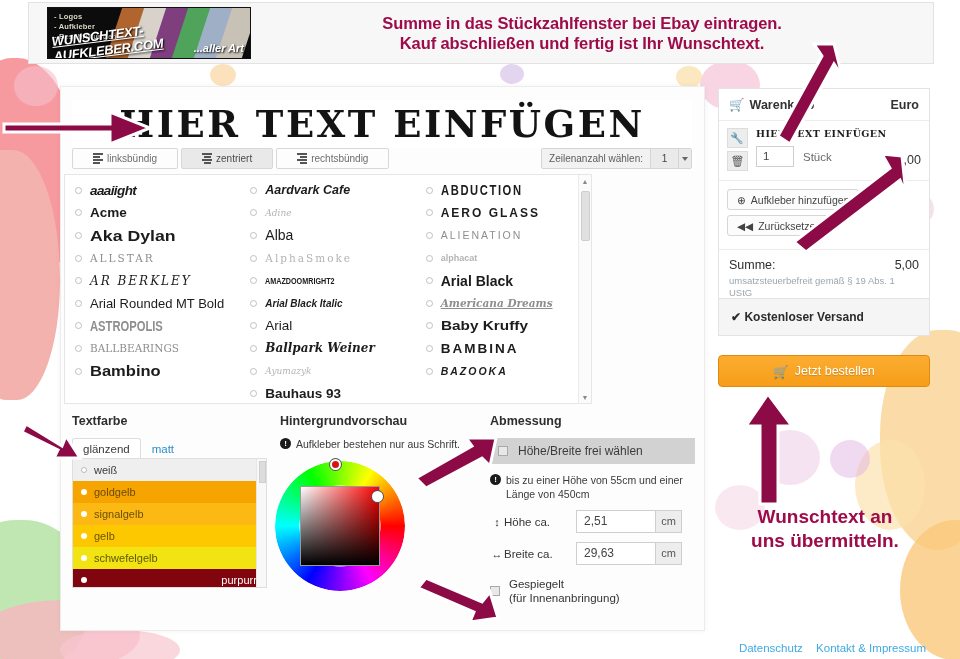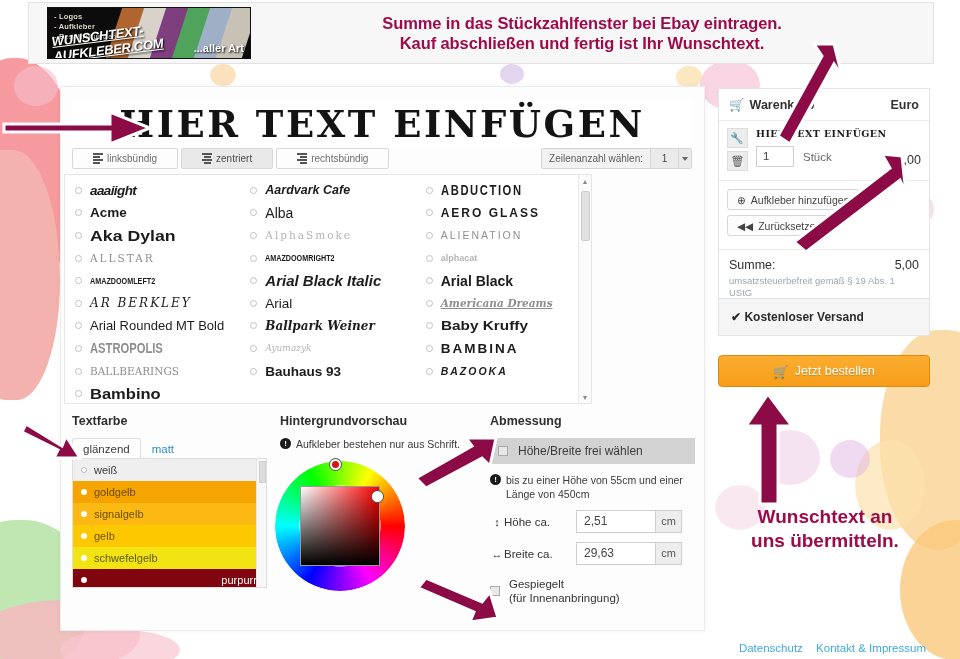--- a/index.html
+++ b/index.html
@@ -40,7 +40,7 @@
   }
   #logo-aller {
     position:absolute; right:6px; bottom:4px; z-index:4;
-    color:#fff; font-size:11px; font-weight:bold; 
+    color:#fff; font-size:11px; font-weight:bold; font-style:italic;
     text-shadow:1px 1px 2px #000;
   }
   #headline {

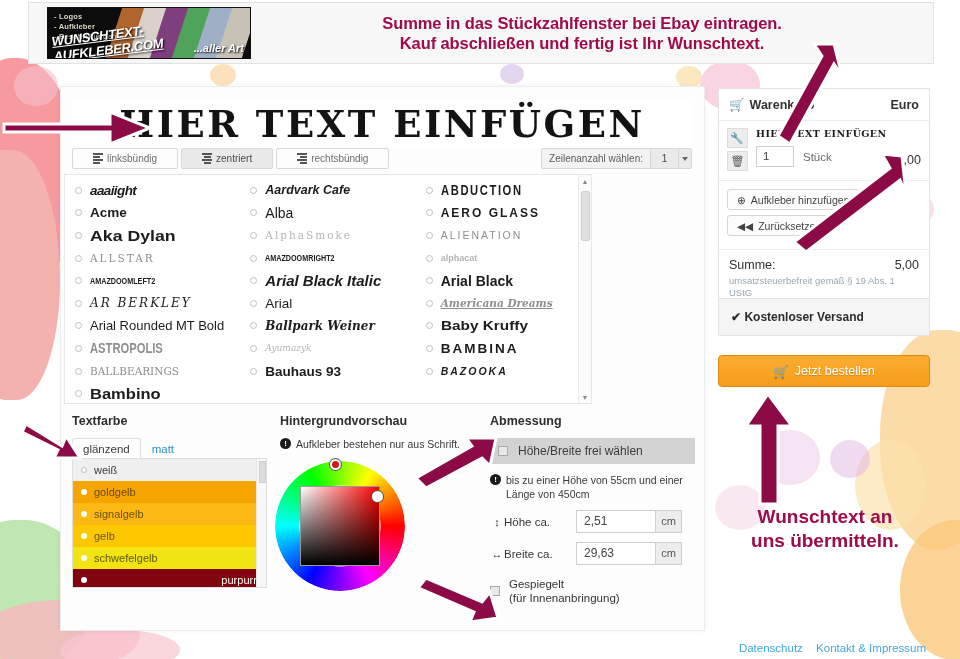--- a/index.html
+++ b/index.html
@@ -408,6 +408,10 @@
       </div>
     <div class="font-item">
         <span class="radio"></span>
+        <span class="f-serif f-italic f-lightgrey f-tiny">Adine</span>
+      </div>
+    <div class="font-item">
+        <span class="radio"></span>
         <span style="font-size:14px;">Alba</span>
       </div>
     <div class="font-item">

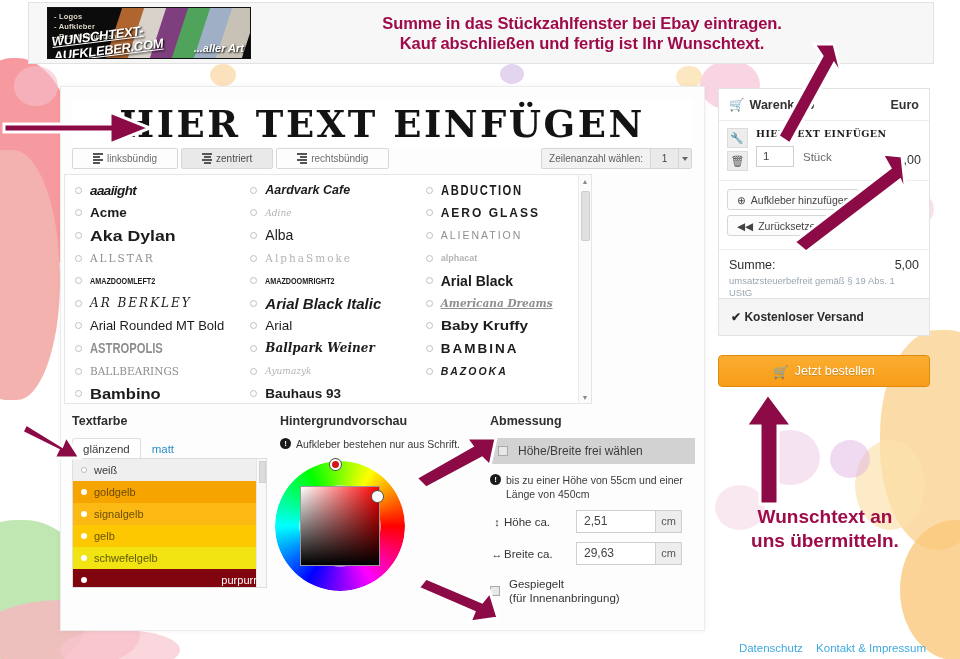--- a/index.html
+++ b/index.html
@@ -378,10 +378,6 @@
       </div>
     <div class="font-item">
         <span class="radio"></span>
-        <span class="f-bold f-tiny f-cond">AMAZDOOMLEFT2</span>
-      </div>
-    <div class="font-item">
-        <span class="radio"></span>
         <span class="f-serif f-italic f-wide" style="font-size:12px;">AR BERKLEY</span>
       </div>
     <div class="font-item">

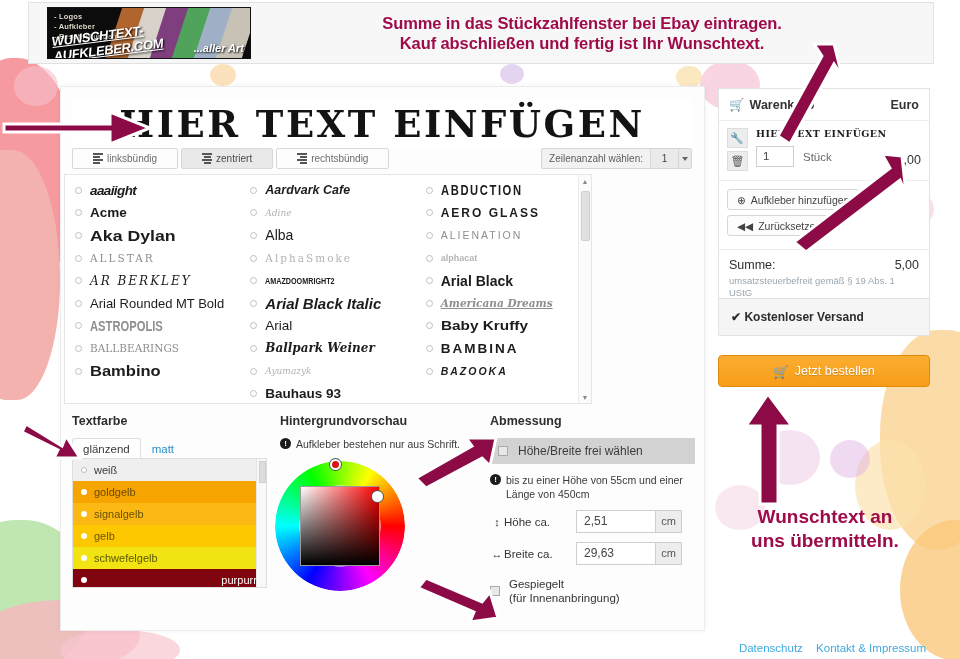--- a/index.html
+++ b/index.html
@@ -420,7 +420,7 @@
       </div>
     <div class="font-item">
         <span class="radio"></span>
-        <span class="f-bold f-italic" style="font-size:15px;">Arial Black Italic</span>
+        <span class="f-bold f-italic" style="font-size:10px;">Arial Black Italic</span>
       </div>
     <div class="font-item">
         <span class="radio"></span>

